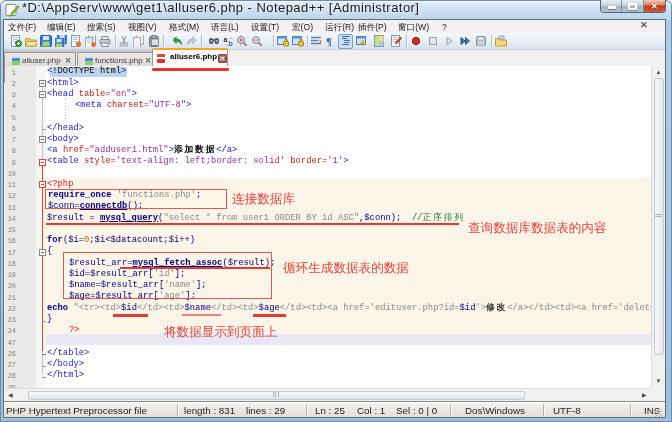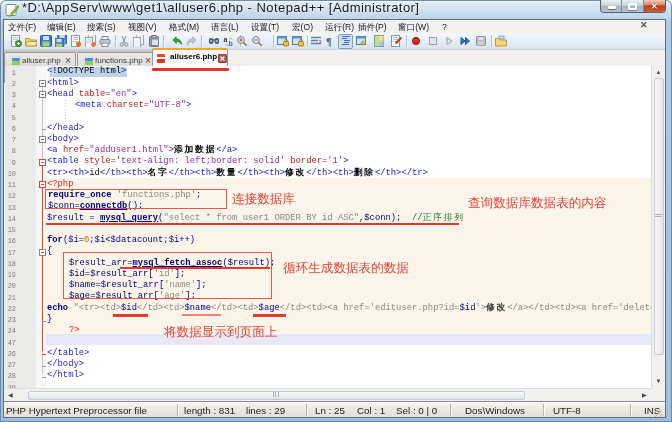--- a/index.html
+++ b/index.html
@@ -366,7 +366,6 @@
     <div class="cl" style="top:67.8px;left:42px"><i class="t">&lt;body&gt;</i></div>
     <div class="cl" style="top:79.0px;left:42px"><i class="t">&lt;a </i><i class="a">href=</i><i class="v">"adduser1.html"</i><i class="t">&gt;</i><i class="dj">添加数据</i><i class="t">&lt;/a&gt;</i></div>
     <div class="cl" style="top:90.3px;left:42px"><i class="t">&lt;table </i><i class="a">style=</i><i class="v">'text-align: left;border: solid'</i><i class="t"> </i><i class="a">border=</i><i class="v">'1'</i><i class="t">&gt;</i></div>
-    <div class="cl" style="top:101.5px;left:42px"><i class="t">&lt;tr&gt;&lt;th&gt;</i><i class="d">id</i><i class="t">&lt;/th&gt;&lt;th&gt;</i><i class="dj">名字</i><i class="t">&lt;/th&gt;&lt;th&gt;</i><i class="dj">数量</i><i class="t">&lt;/th&gt;&lt;th&gt;</i><i class="dj">修改</i><i class="t">&lt;/th&gt;&lt;th&gt;</i><i class="dj">删除</i><i class="t">&lt;/th&gt;&lt;/tr&gt;</i></div>
     <div class="cl" style="top:112.8px;left:42px"><i class="r">&lt;?php</i></div>
     <div class="cl" style="top:124.0px;left:43px"><i class="k">require_once</i><i class="n"> </i><i class="s">'functions.php'</i><i class="n">;</i></div>
     <div class="cl" style="top:135.3px;left:43px"><i class="n">$conn=</i><i class="f">connectdb</i><i class="n">();</i></div>

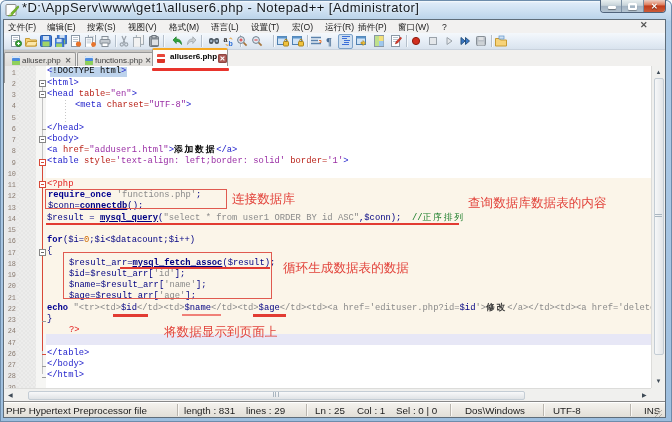--- a/index.html
+++ b/index.html
@@ -417,7 +417,7 @@
 <div class="ann" style="left:45px;top:188.5px;width:182px;height:20px;border:1.2px solid #e05a50"></div>
 <div class="ann rtext" style="left:232px;top:190.5px">连接数据库</div>
 <div class="ann" style="left:46px;top:222.5px;width:413px;height:2px;background:#e23b32"></div>
-<div class="ann rtext" style="left:468px;top:195px">查询数据库数据表的内容</div>
+<div class="ann rtext" style="left:468px;top:220px">查询数据库数据表的内容</div>
 <div class="ann" style="left:63px;top:252px;width:209px;height:47px;border:1.2px solid #e05a50"></div>
 <div class="ann" style="left:120px;top:267.2px;width:150px;height:1.9px;background:#e23b32"></div>
 <div class="ann rtext" style="left:283px;top:259.5px">循环生成数据表的数据</div>

